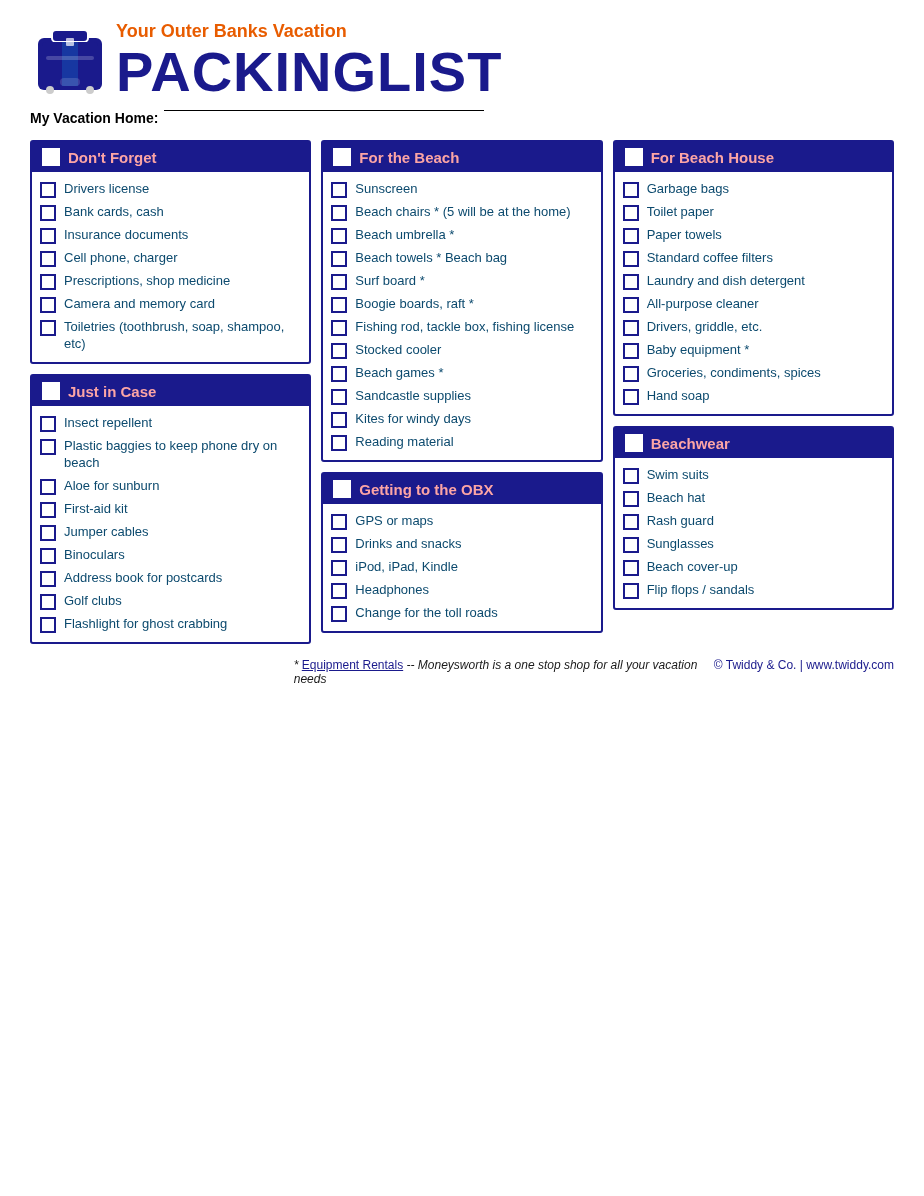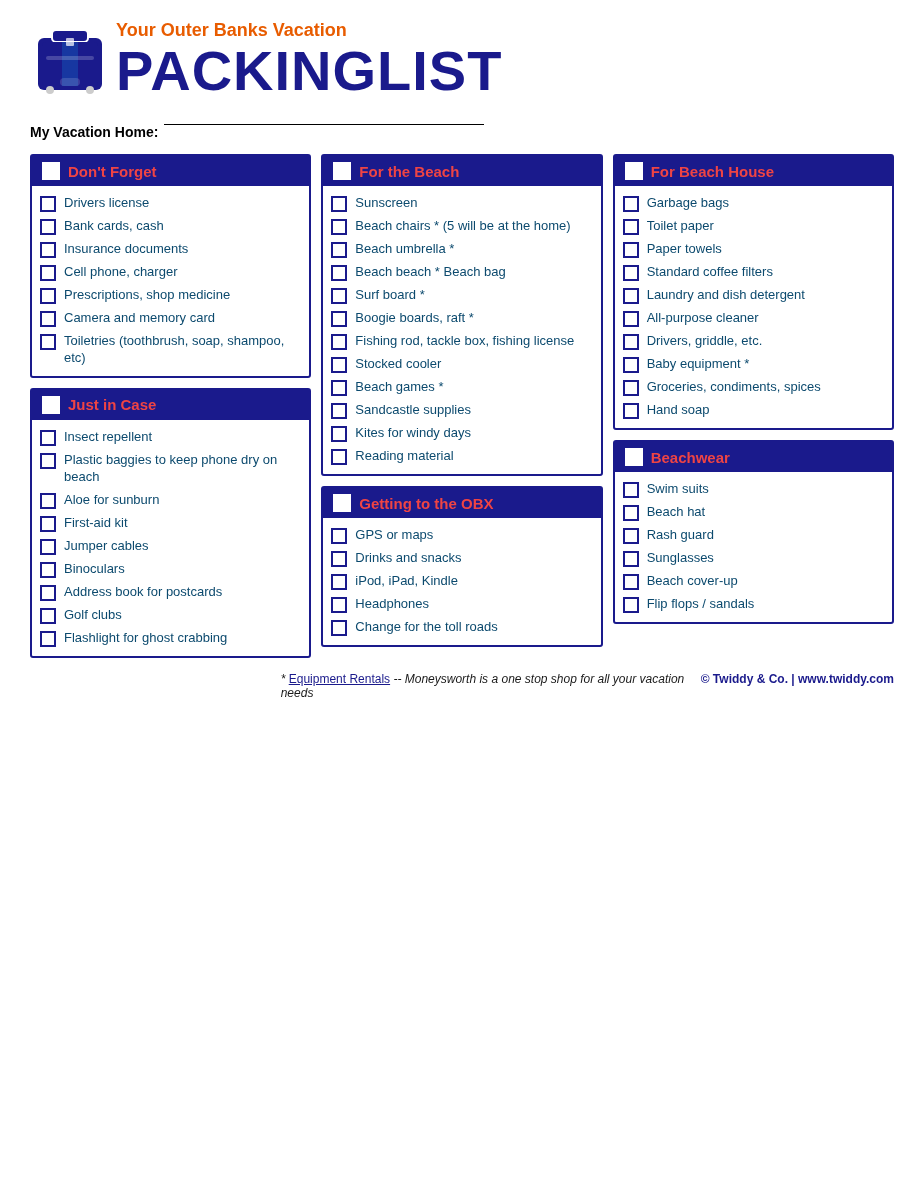--- a/index.html
+++ b/index.html
@@ -14,8 +14,8 @@
 
     .header-area {
       display: flex;
-      align-items: flex-start;
-      margin-bottom: 24px;
+      align-items: center;
+      margin-bottom: 10px;
     }
 
     .luggage-icon {

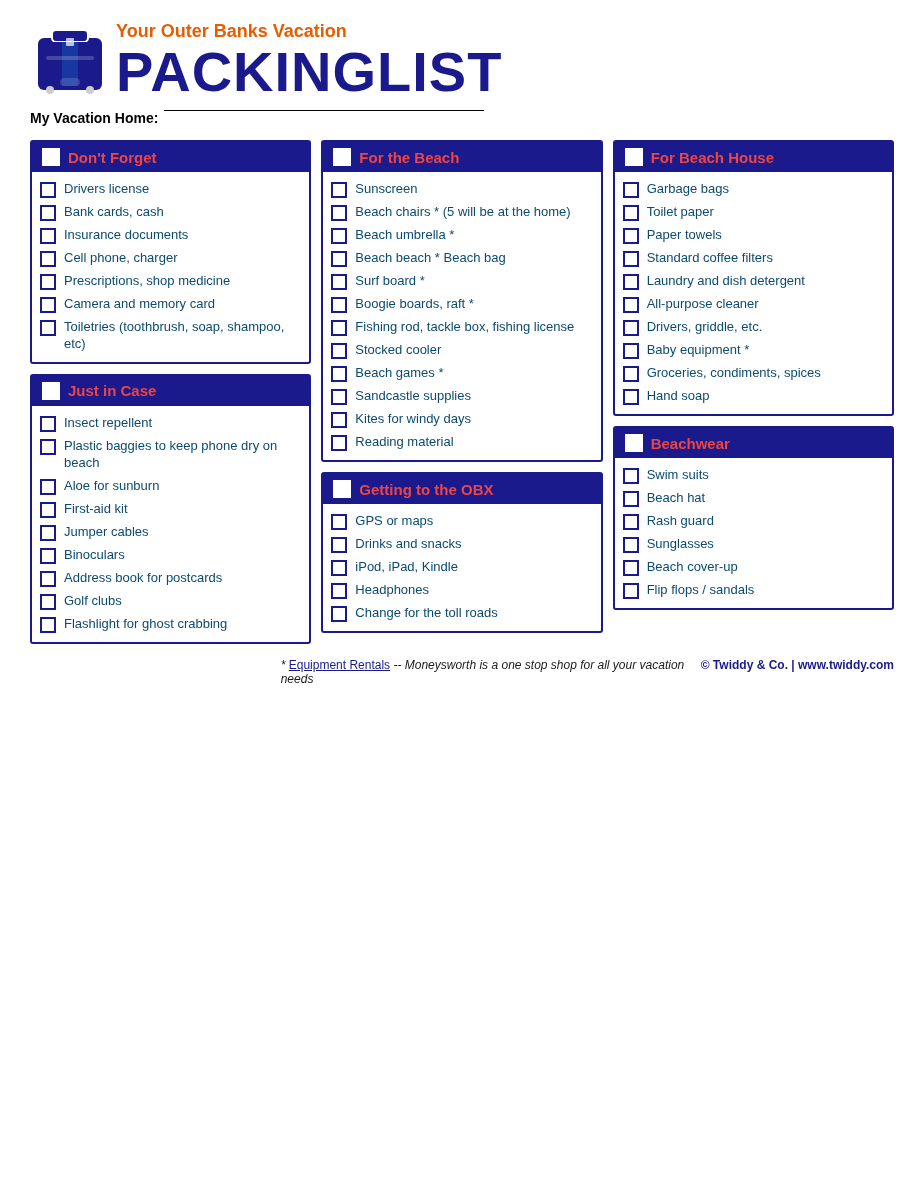--- a/index.html
+++ b/index.html
@@ -81,12 +81,12 @@
 
     .section-header {
       background: #1a1a8c;
-      color: #ef4444;
+      color: #fca5a5;
       font-size: 15px;
       font-weight: bold;
       padding: 6px 10px;
       display: flex;
-      align-items: center;
+      align-items: flex-end;
       gap: 8px;
     }
 

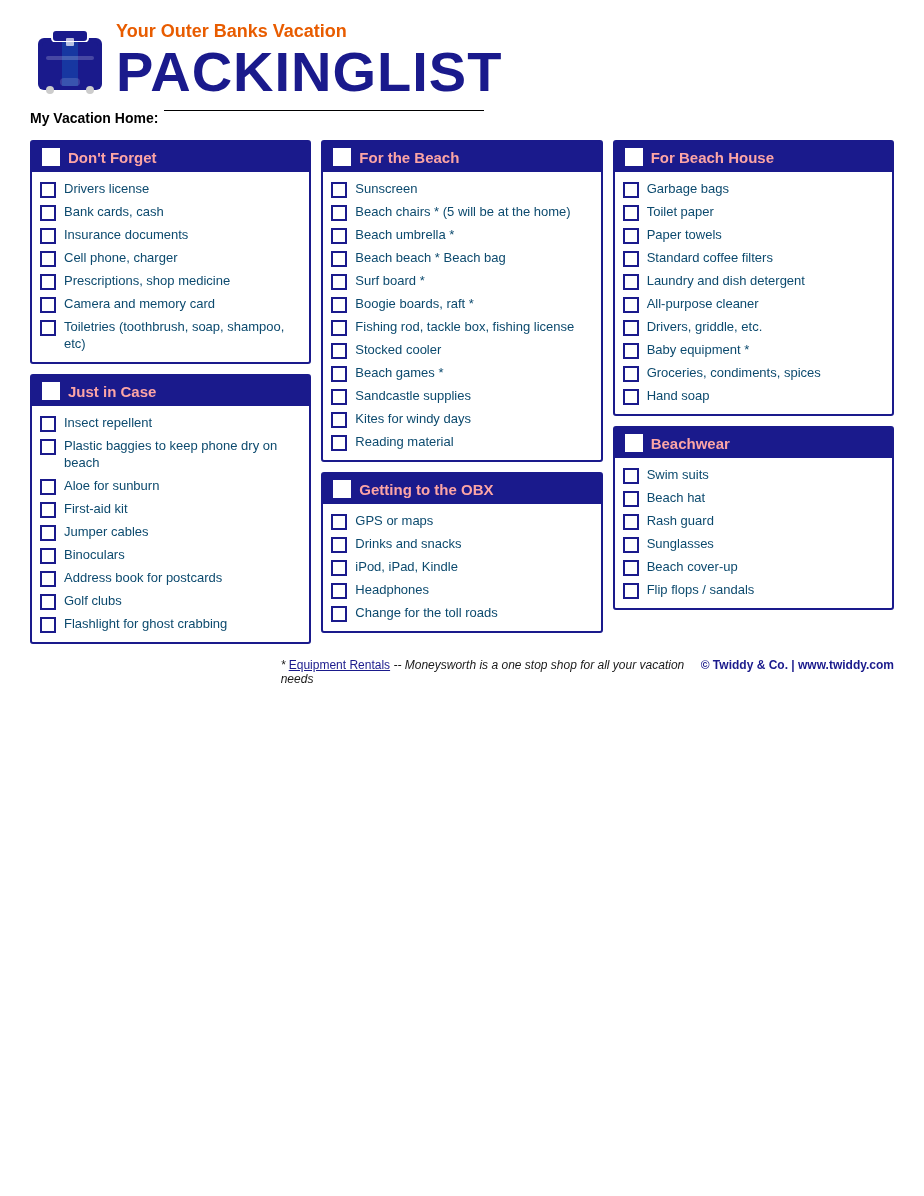--- a/index.html
+++ b/index.html
@@ -289,7 +289,7 @@
           </div>
         <div class="check-item">
             <div class="checkbox"></div>
-            <span class="item-text">Beach beach * Beach bag</span>
+            <span class="item-text">Beach towels * Beach bag</span>
           </div>
         <div class="check-item">
             <div class="checkbox"></div>

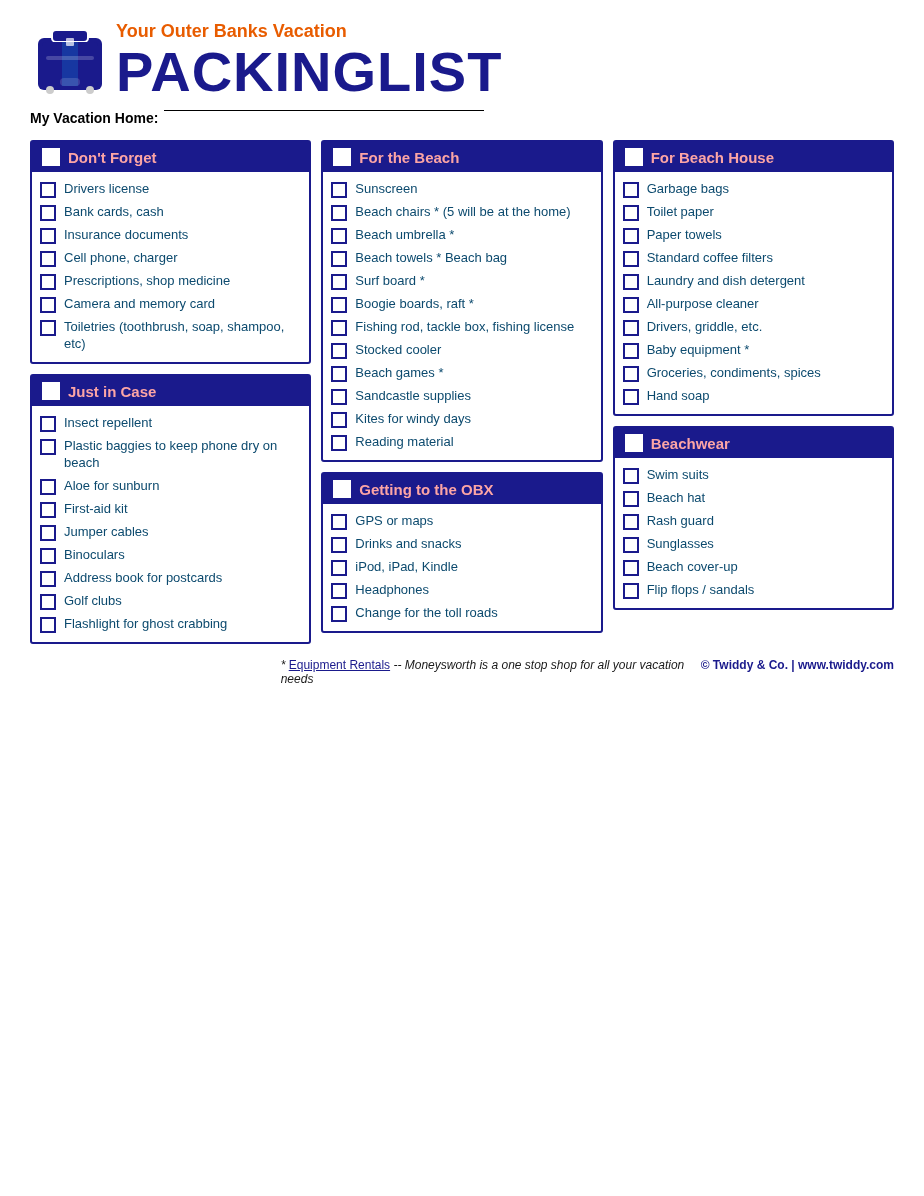--- a/index.html
+++ b/index.html
@@ -147,7 +147,7 @@
 
     .footer-right {
       color: #1a1a8c;
-      font-weight: bold;
+      font-weight: normal;
       font-size: 12px;
       white-space: nowrap;
     }

